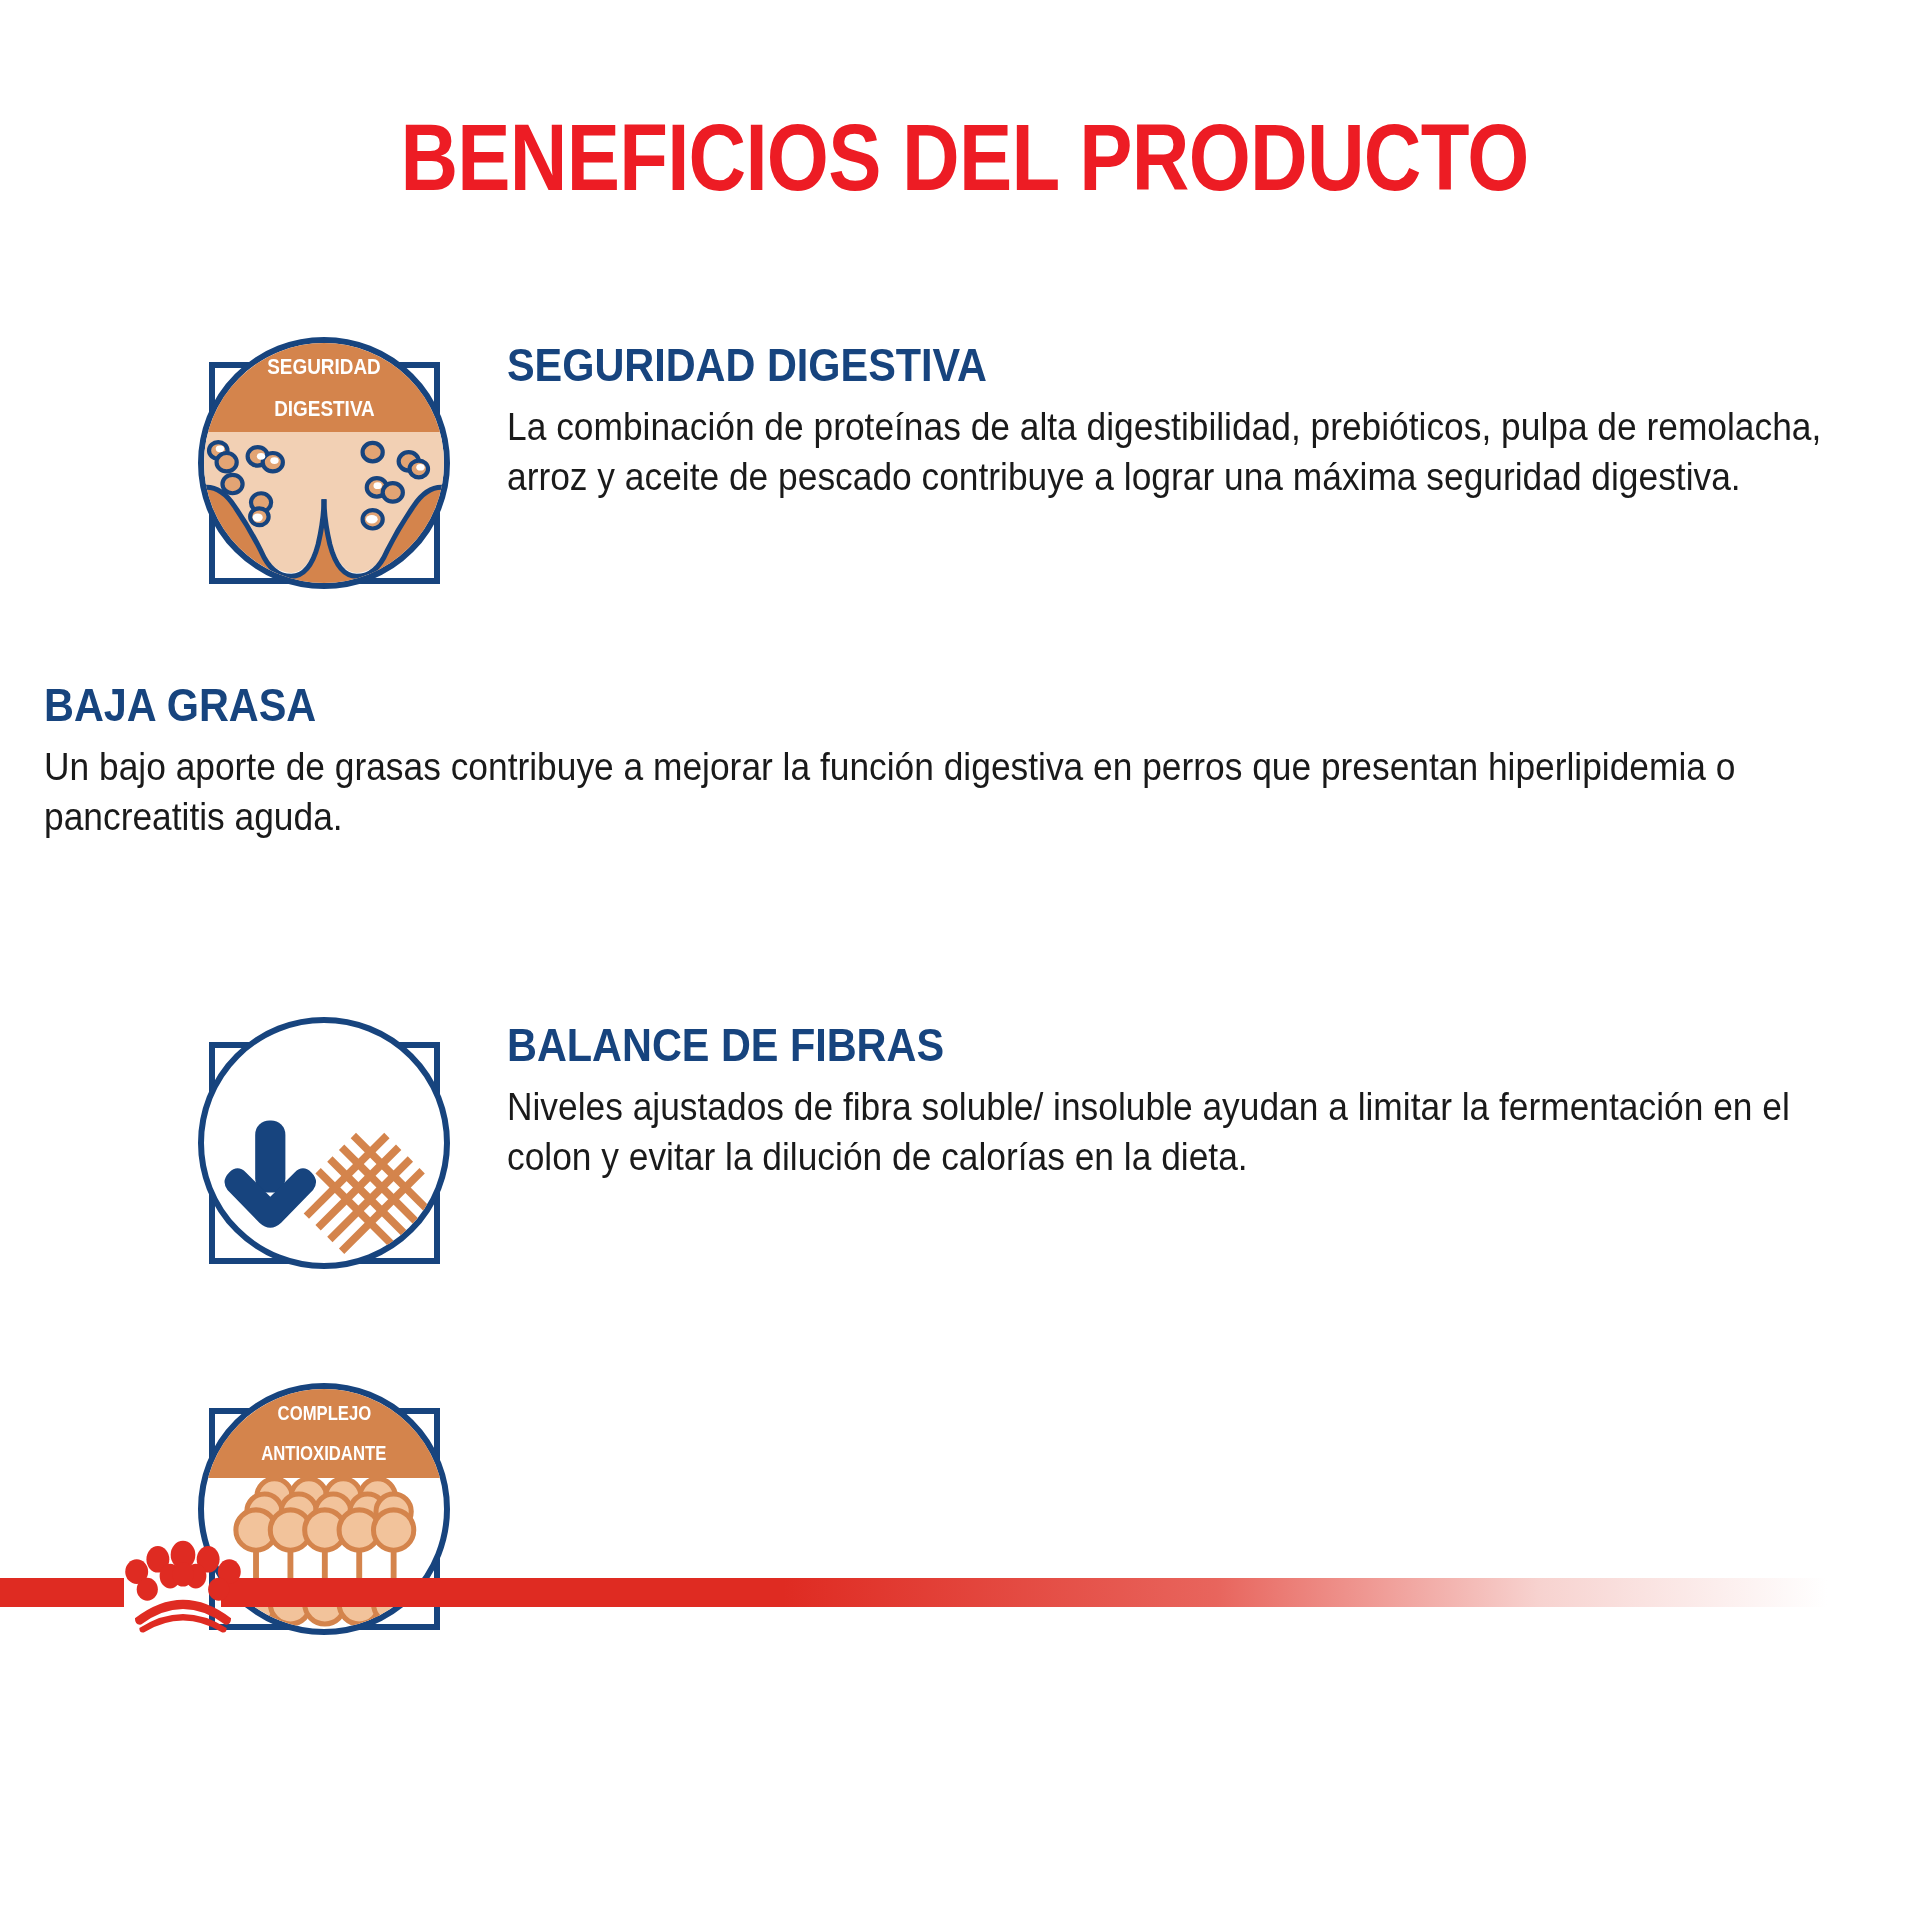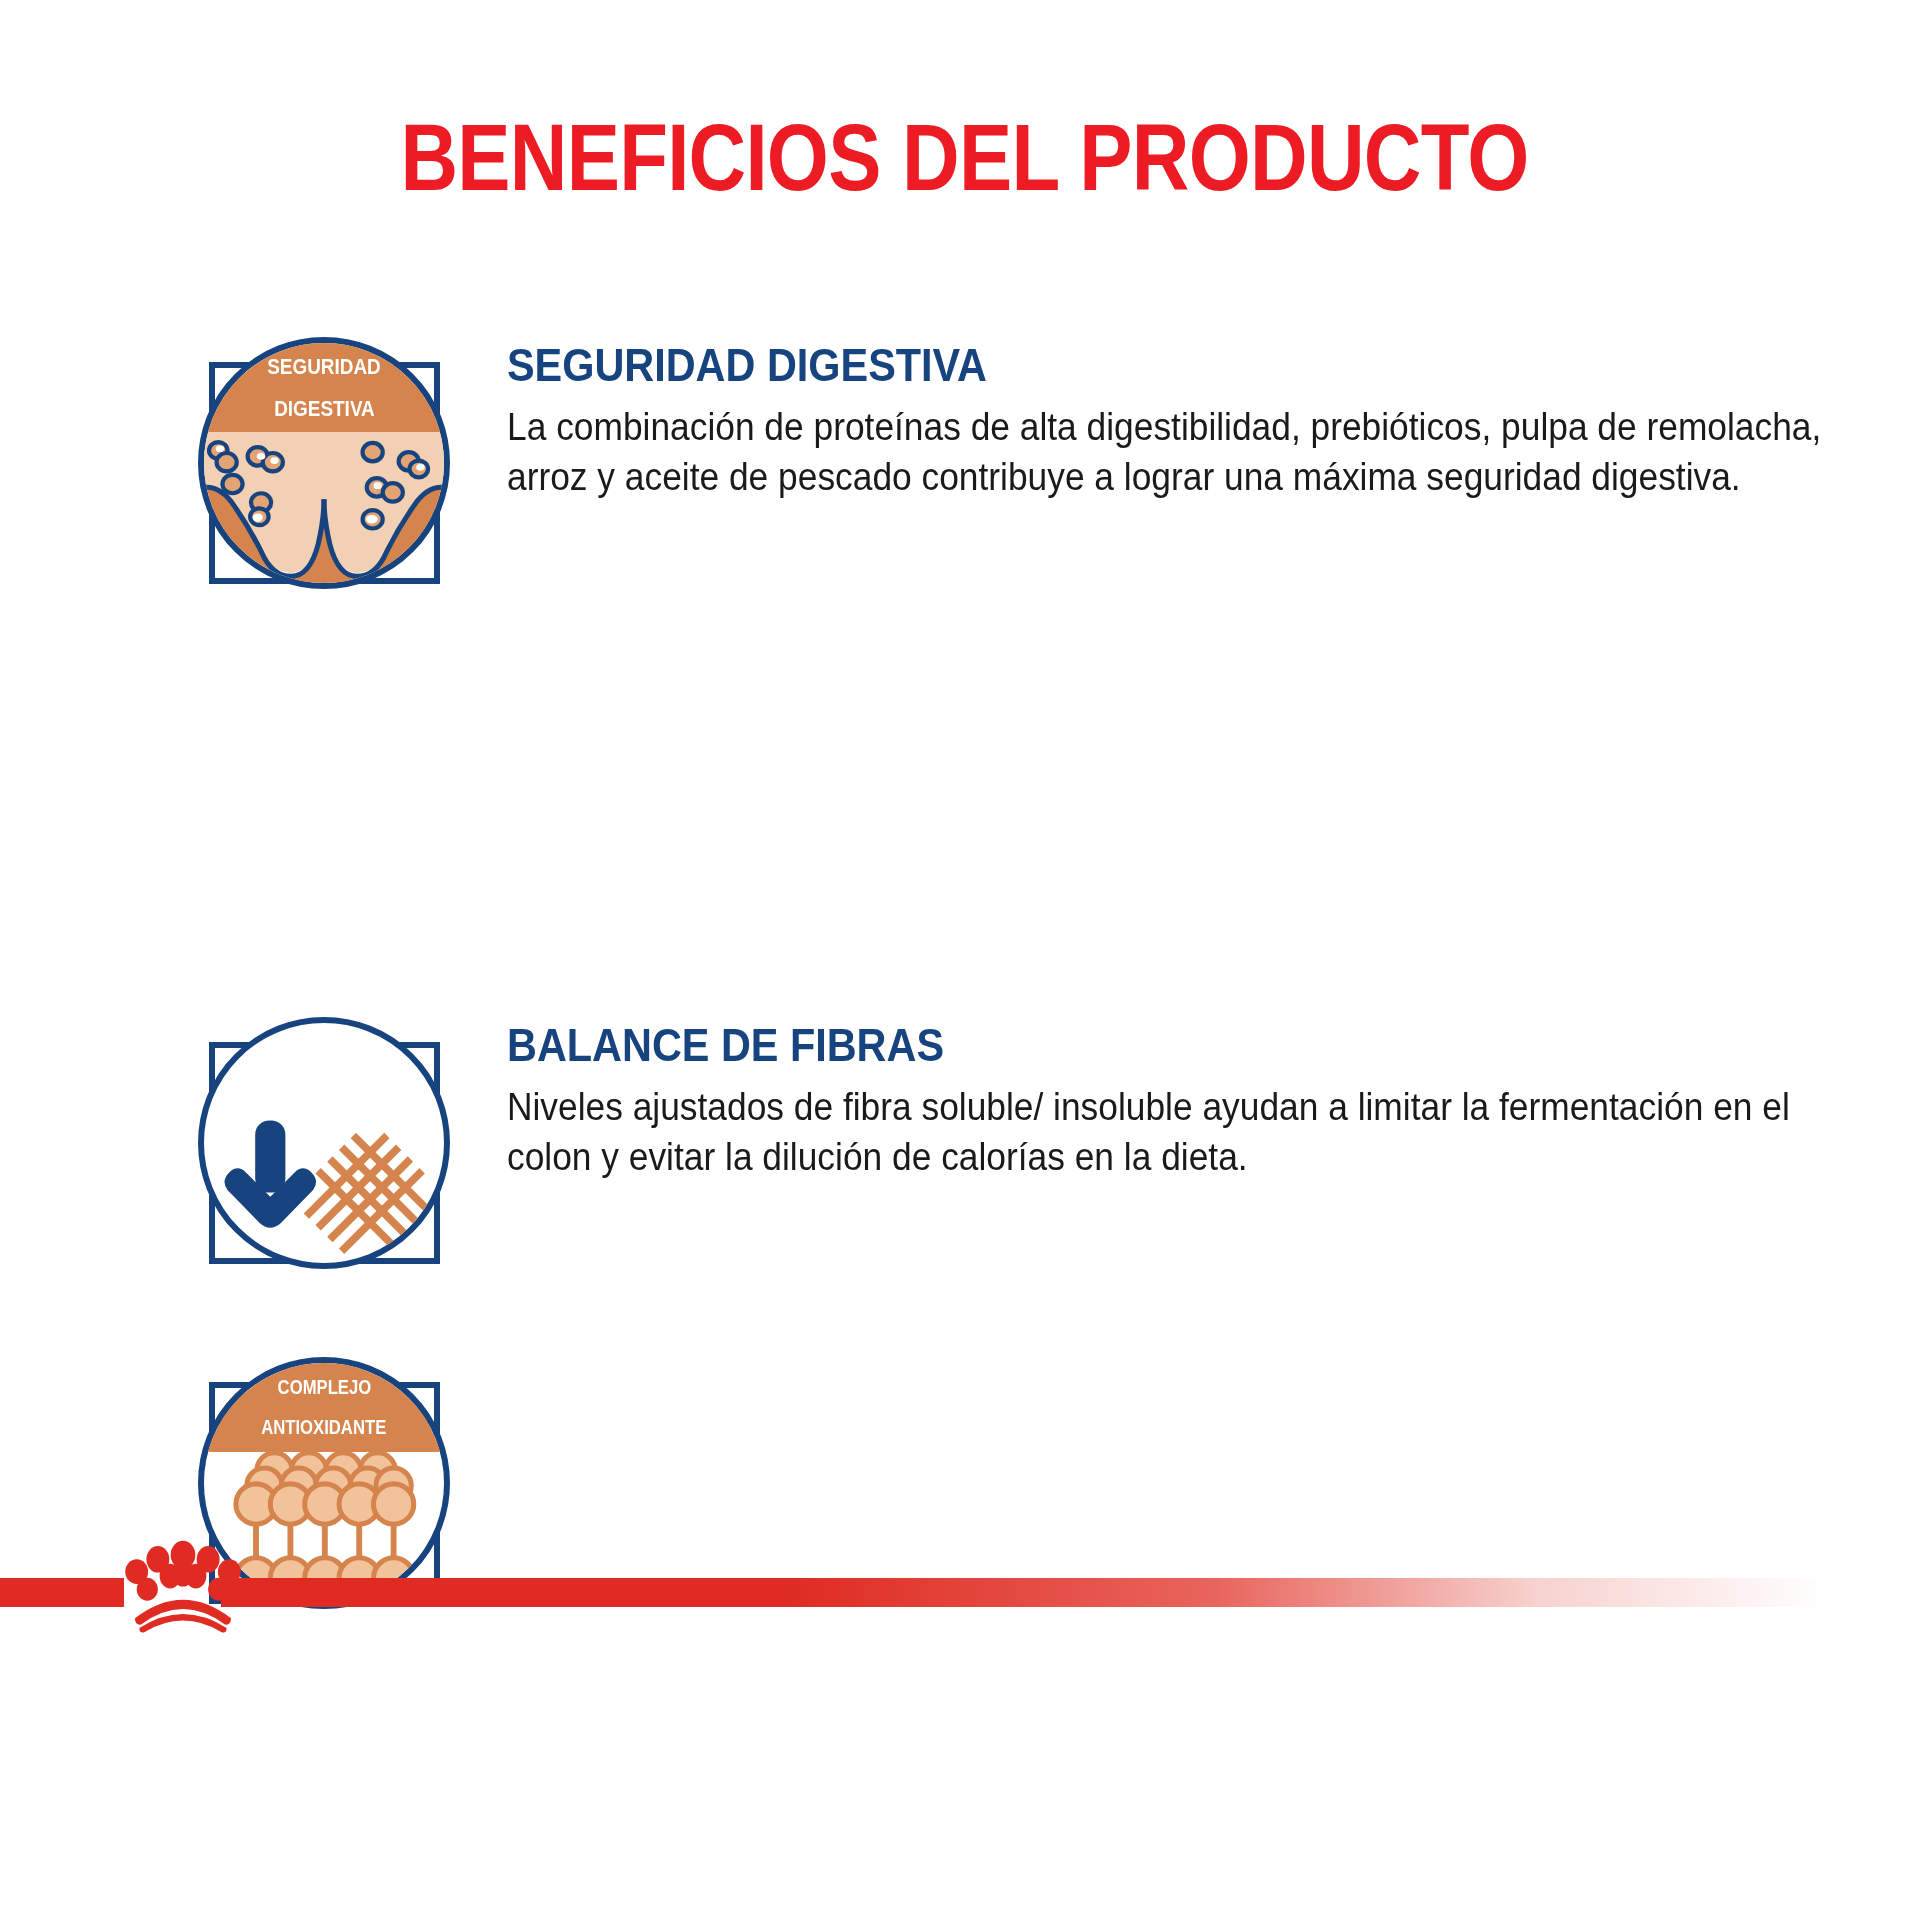--- a/index.html
+++ b/index.html
@@ -176,6 +176,10 @@
     </div>
 
     <div class="row">
+      <div class="txt">
+        <div class="h">BAJA GRASA</div>
+        <div class="p">Un bajo aporte de grasas contribuye a mejorar la función digestiva en perros que presentan hiperlipidemia o pancreatitis aguda.</div>
+      </div>
     </div>
 
     <div class="row">

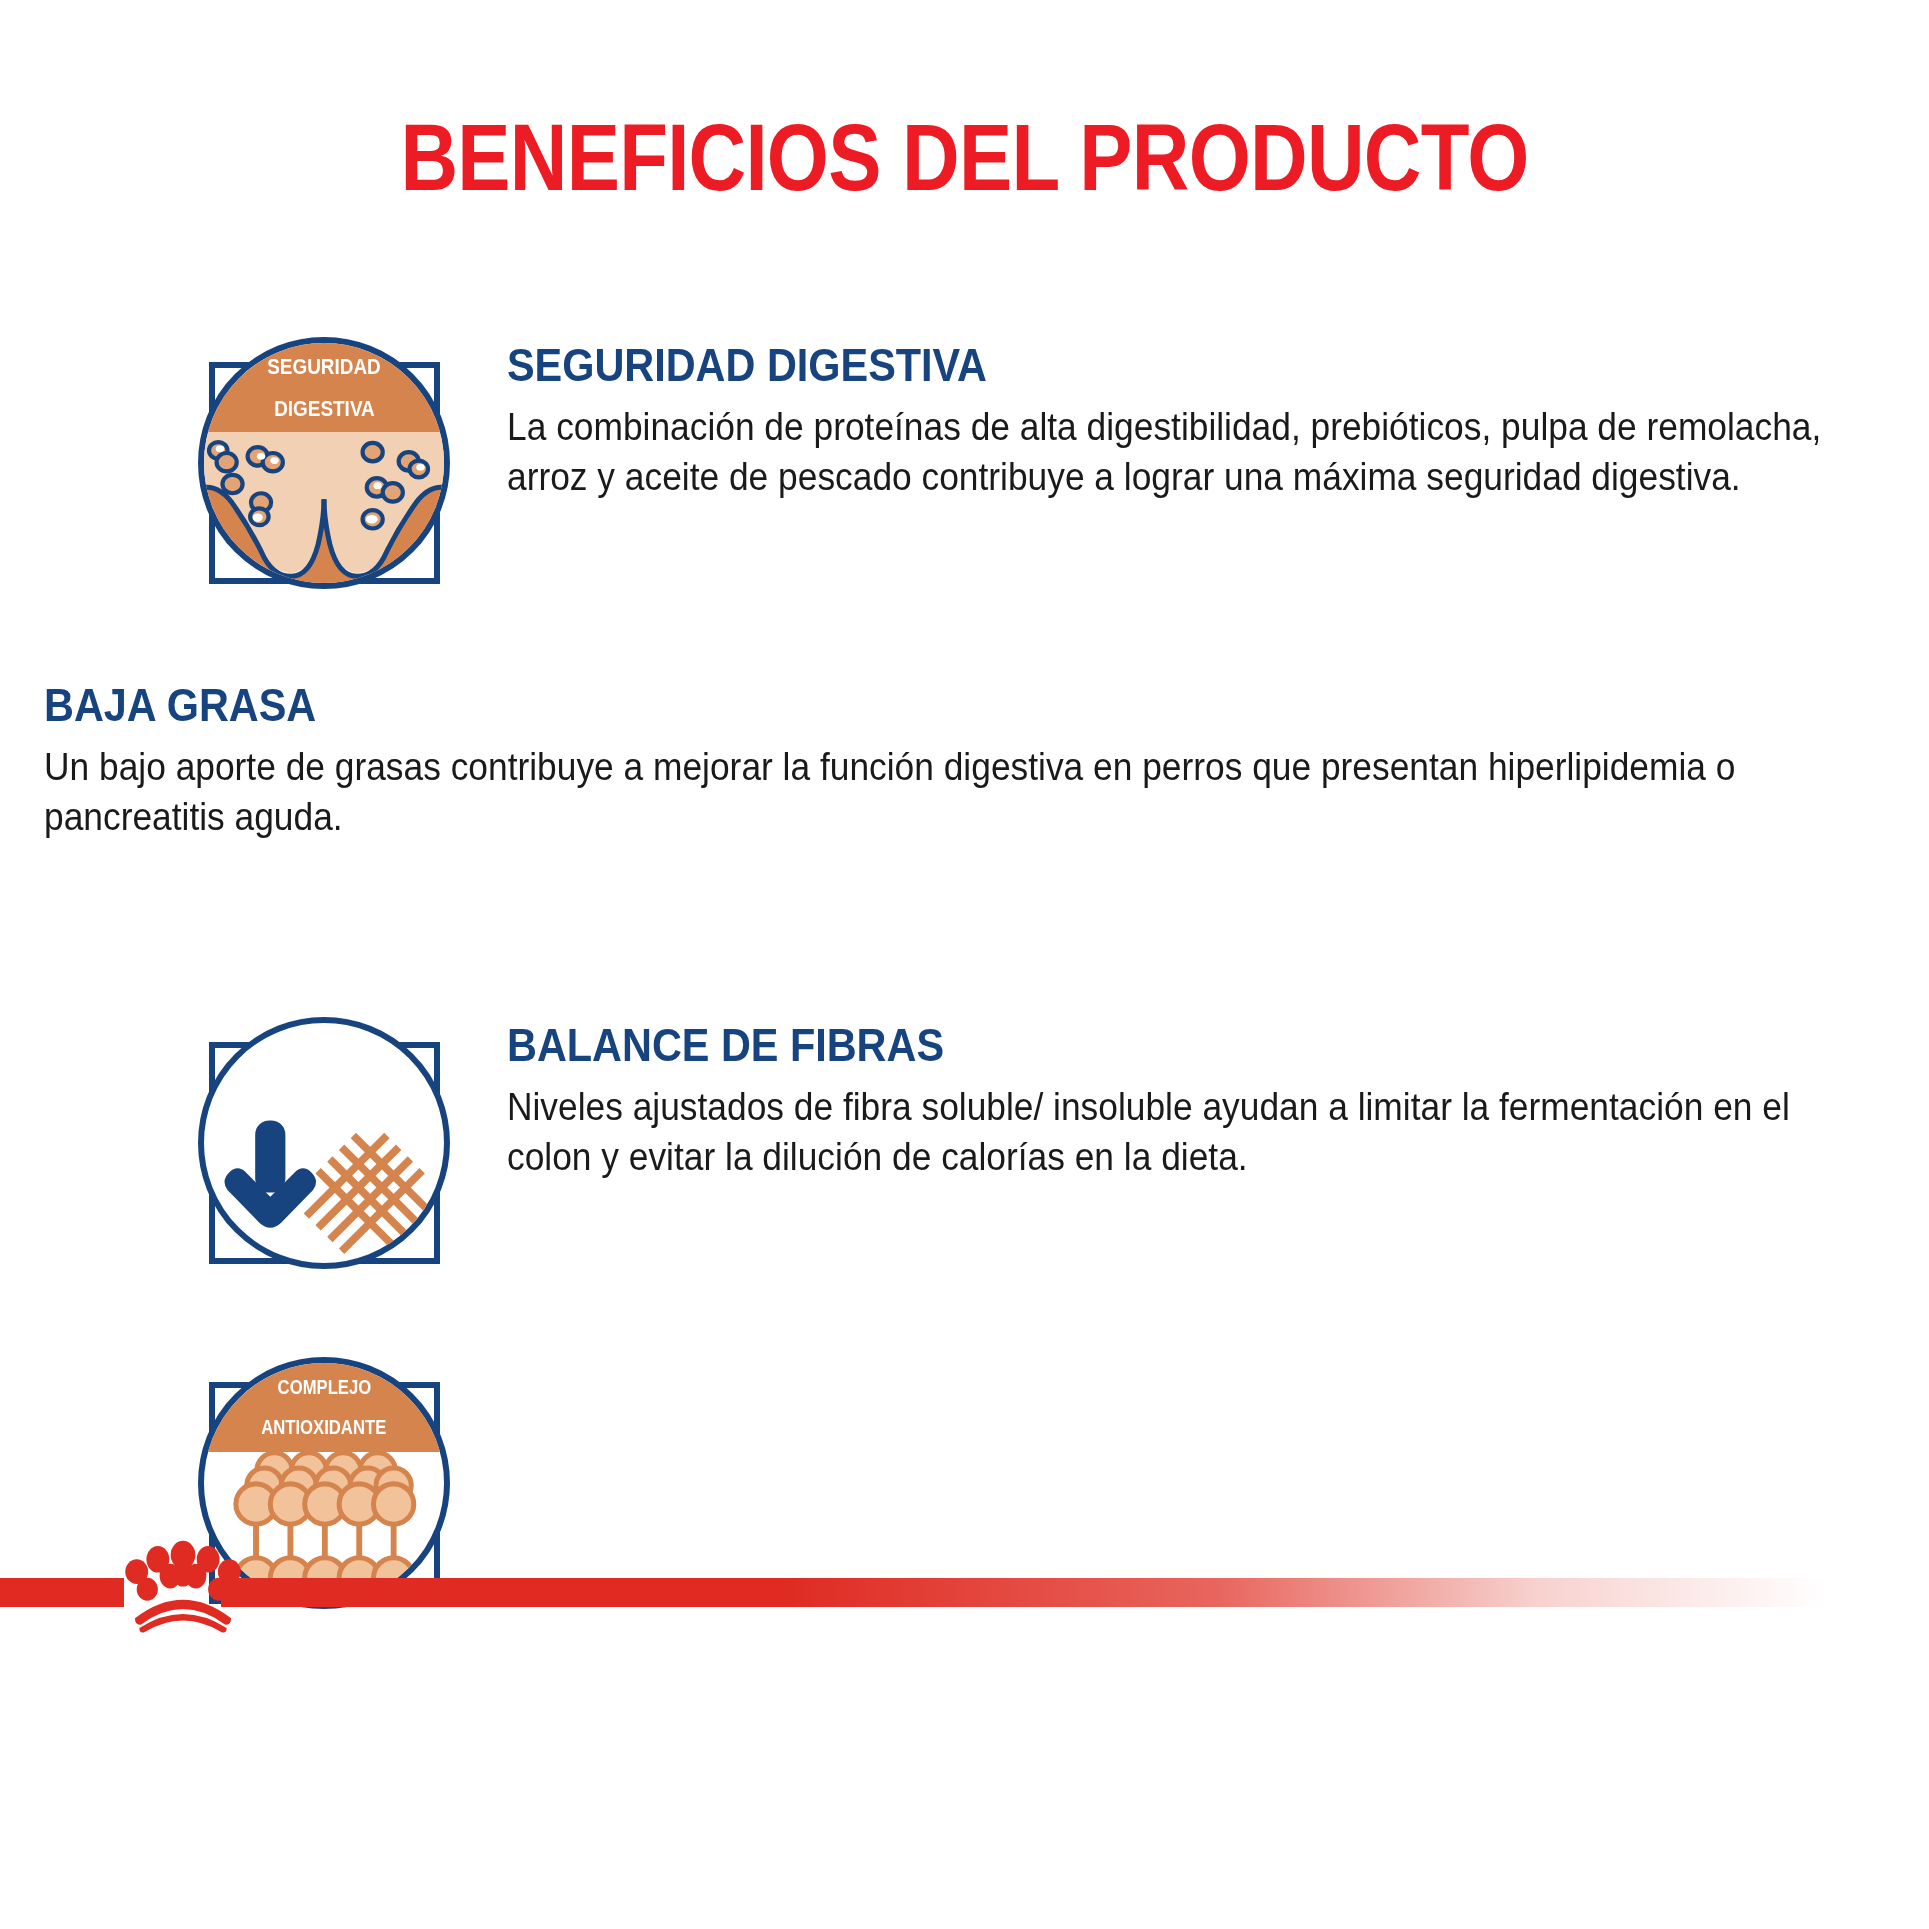--- a/index.html
+++ b/index.html
@@ -31,7 +31,7 @@
   
   .rows { position:absolute; left:0; top:337px; width:1929px; }
   .row { position:relative; display:flex; align-items:flex-start; height:340px; }
-  .row:last-child { height:291px; }
+  .row:last-child { height:291px;align-items:flex-end; }
 
   .icon-wrap {
     position:relative;

